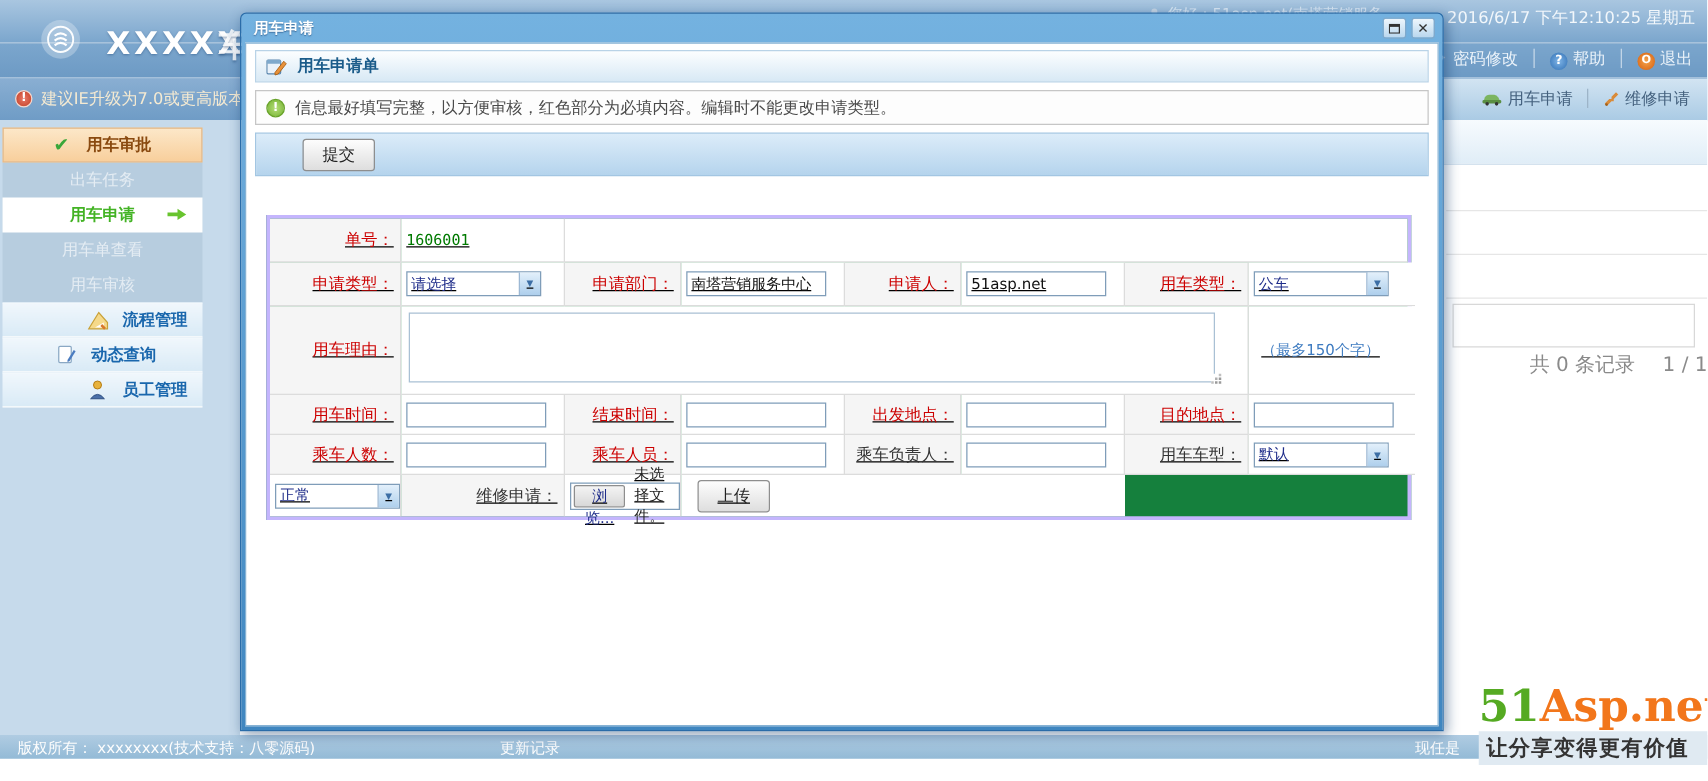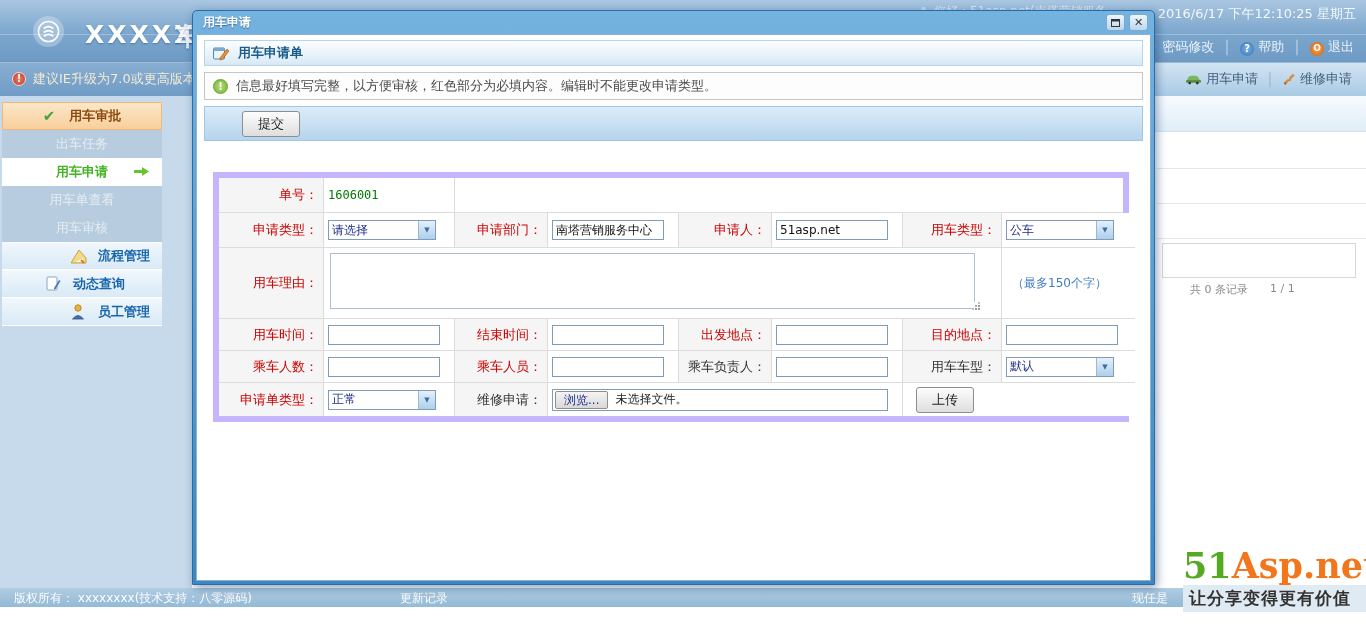--- a/index.html
+++ b/index.html
@@ -93,8 +93,8 @@
            font-size:13px; padding:3px 15px; cursor:pointer; color:#222;
            font-family:"DejaVu Sans", sans-serif; }
   
-  .form-table { position:absolute; left:16px; top:137px; width:916px; border:6px solid #c4b5fd;
-           background:#15803d; }
+  .form-table { position:absolute; left:16px; top:137px; width:916px; border:3px solid #c4b5fd;
+           background:#15803d;text-decoration:underline; }
   .ft-row { display:grid; }
   .ft-row > div { border-right:1px solid #dcdcdc; border-bottom:1px solid #dcdcdc;
            display:flex; align-items:center; }

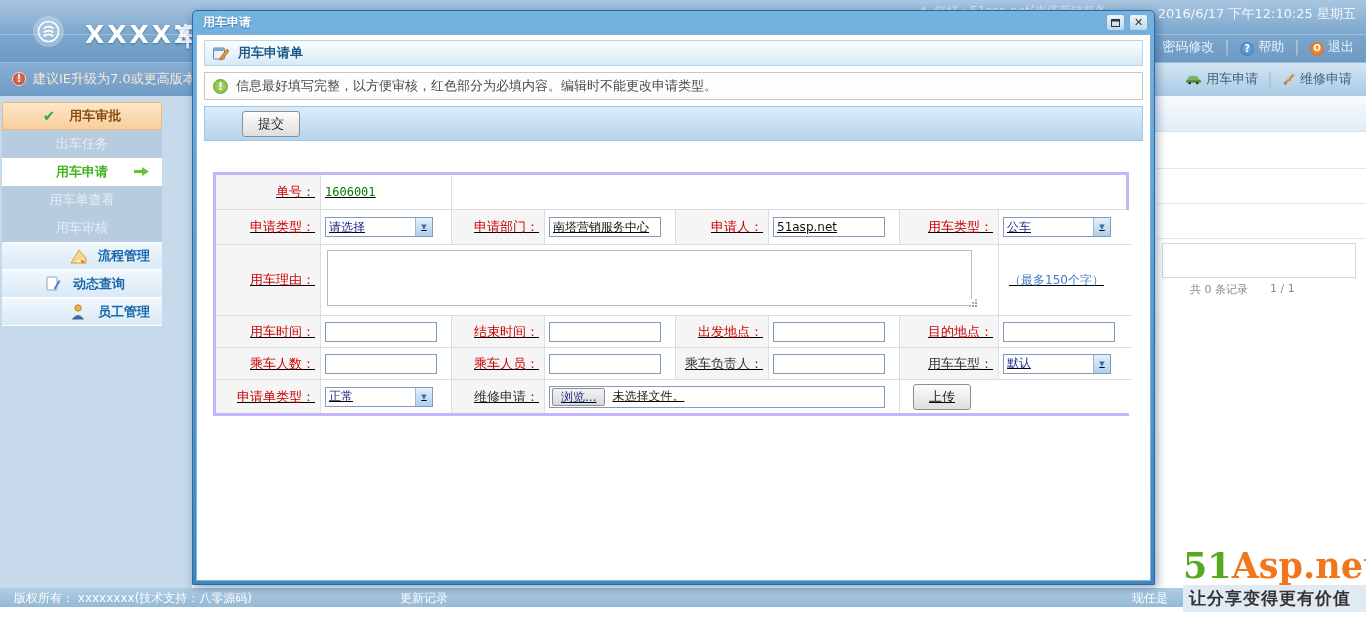--- a/index.html
+++ b/index.html
@@ -63,8 +63,8 @@
            background:linear-gradient(#f7fbfe,#e0edf7); border-bottom:1px solid #d4e2ee; z-index:1; }
   .bg-line { position:absolute; left:1157px; width:209px; border-top:1px solid #e6e6e6; z-index:1; }
   .bg-box { position:absolute; left:1162px; top:243px; width:194px; height:35px; border:1px solid #d8d8d8; z-index:1; }
-  .bg-summary { position:absolute; left:1190px; top:282px; width:176px; color:#8a8a8a; font-size:11px;
-           display:flex; gap:22px; justify-content:flex-start; z-index:1; }
+  .bg-summary { position:absolute; left:1190px; top:282px; width:176px; color:#8a8a8a; font-size:16px;
+           display:flex; gap:22px; justify-content:flex-end; z-index:1; }
   
   .modal { position:absolute; left:192px; top:10px; width:963px; height:575px; z-index:10;
            background:linear-gradient(#74b2e0,#3f86c0); border:1px solid #2a6ca8; border-radius:5px 5px 0 0;

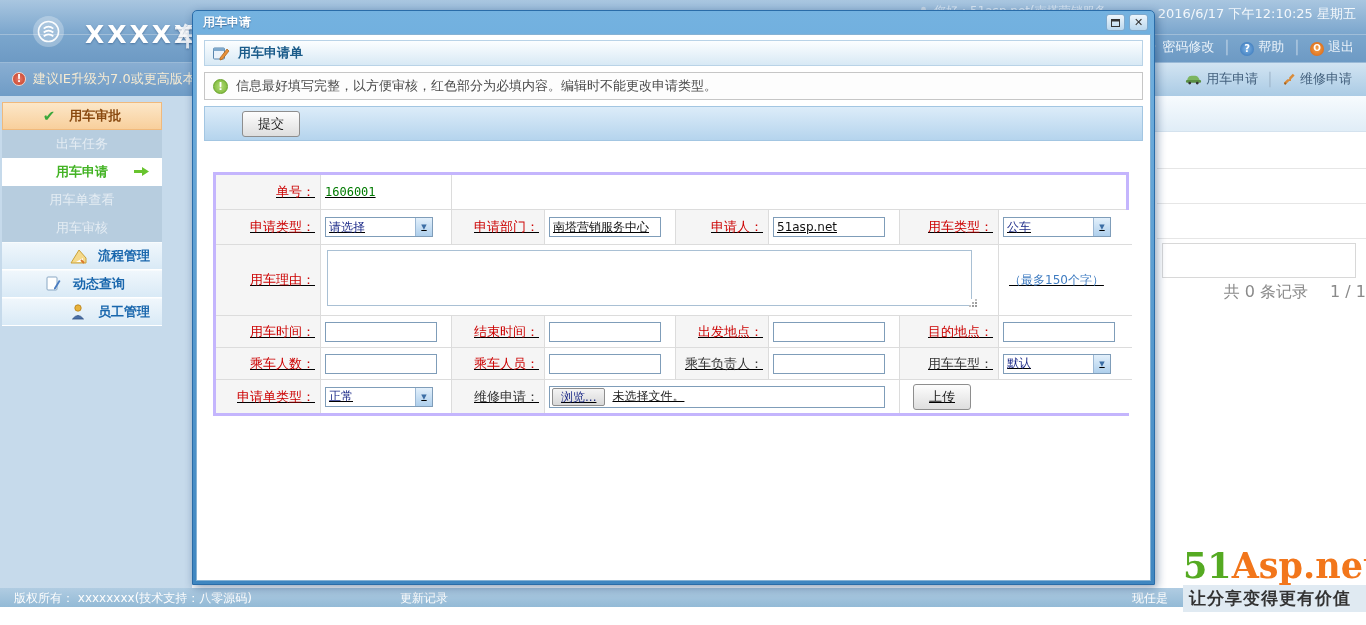--- a/index.html
+++ b/index.html
@@ -410,7 +410,6 @@
         </div>
 
         <div class="ft-row r6">
-          <div class="lc req">申请单类型：</div>
           <div class="vc">
             <div class="xp-select">
               <span class="sel-text">正常</span>

